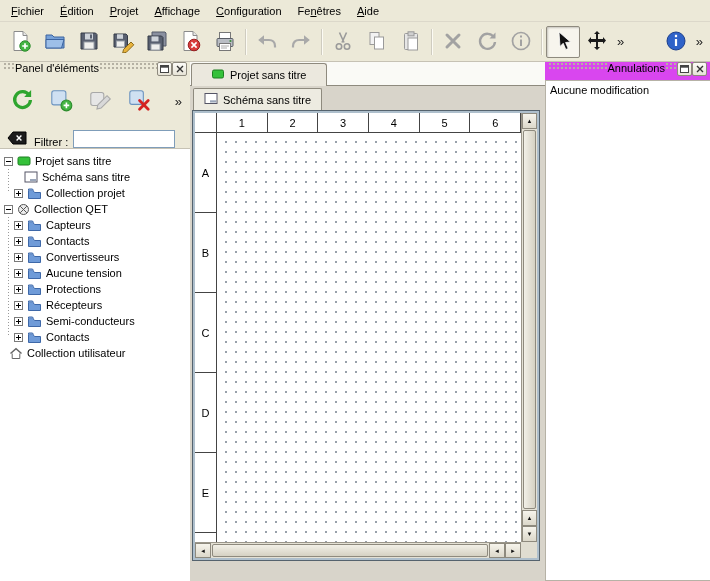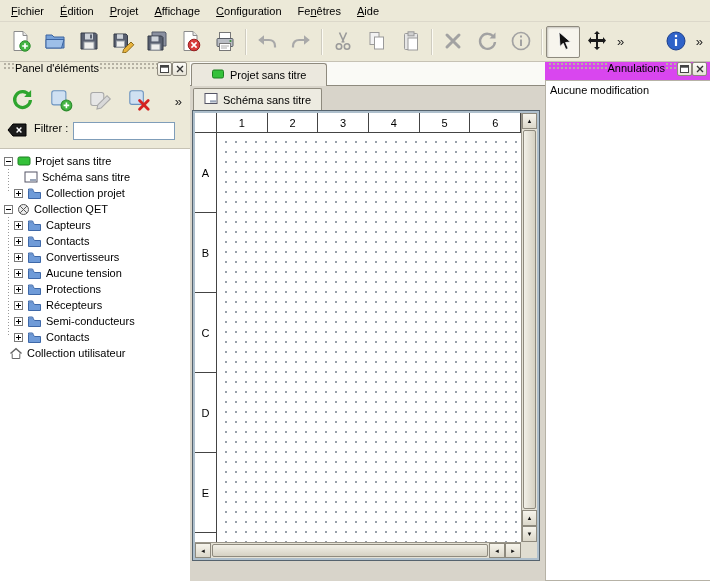--- a/index.html
+++ b/index.html
@@ -36,7 +36,7 @@
   .pbtn{width:34px;height:34px;display:flex;align-items:center;justify-content:center;border:1px solid transparent;border-radius:2px}
 
   
-  .filter-row{height:26px;flex:none;display:flex;align-items:flex-start;gap:5px;padding:0 5px}
+  .filter-row{height:26px;flex:none;display:flex;align-items:flex-end;gap:5px;padding:0 5px}
   .clear-filter{width:24px;height:18px;display:flex;align-items:center;justify-content:center}
   .filter-input{width:102px;height:18px;border:1px solid #7f9db9;background:#fff;font:inherit;padding:1px 3px}
 

